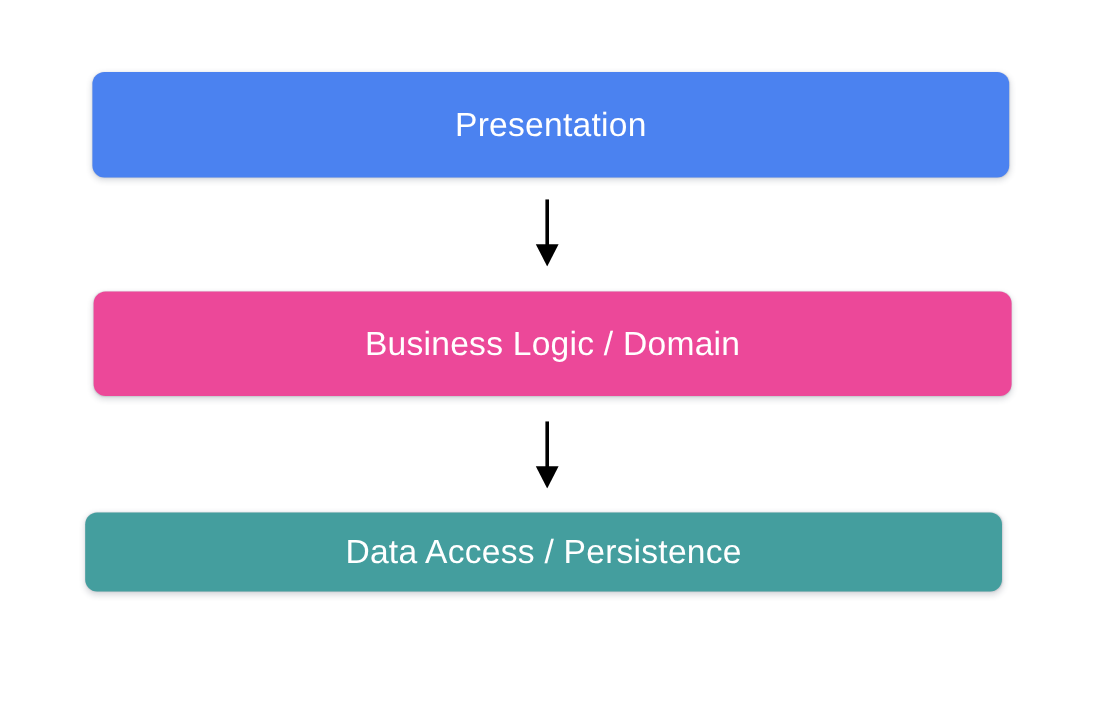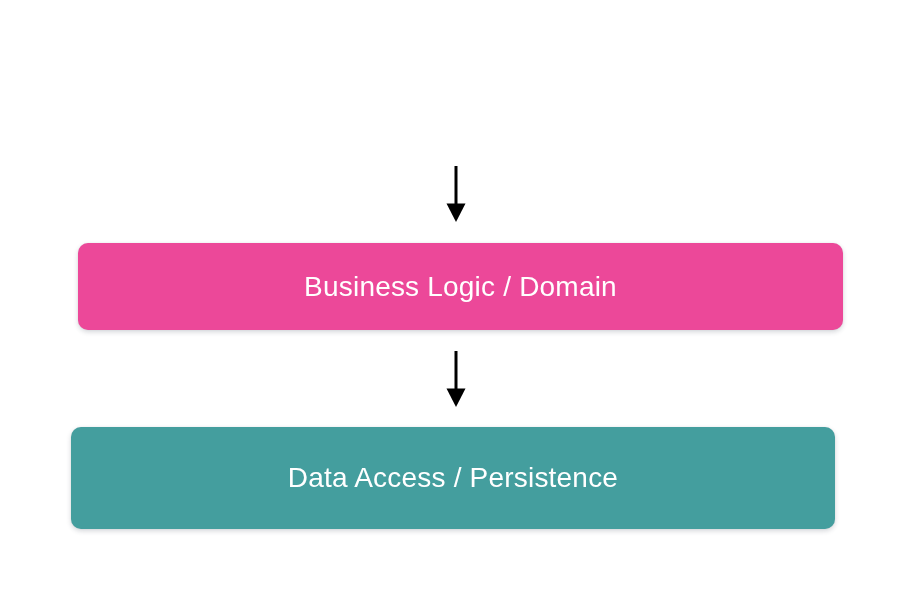--- a/index.html
+++ b/index.html
@@ -46,6 +46,9 @@
 
 <div class="canvas">
 
+  <div class="layer-box box-1" style="background: rgb(75, 130, 240);">
+    <span class="layer-label">Presentation</span>
+  </div>
 
   <svg class="arrow arrow-1" viewBox="0 0 32 56" xmlns="http://www.w3.org/2000/svg">
     <line x1="16" y1="0" x2="16" y2="40" stroke="#000000" stroke-width="3"></line>

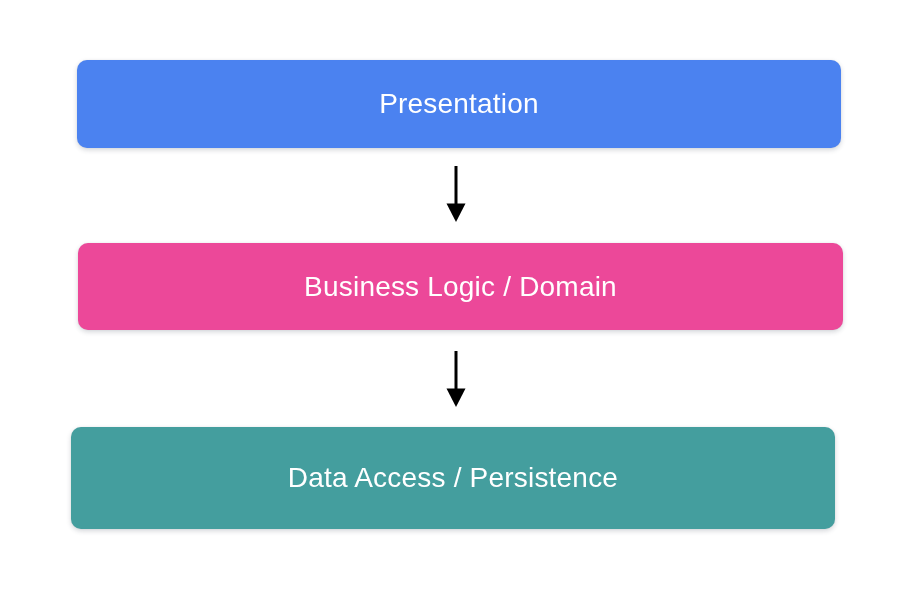--- a/index.html
+++ b/index.html
@@ -32,7 +32,7 @@
   }
   .box-1 { left: 77px; top: 60px;  width: 764px; height: 88px; }
   .box-2 { left: 78px; top: 243px; width: 765px; height: 87px; }
-  .box-3 { left: 71px; top: 427px; width: 764px; height: 102px; }
+  .box-3 { left: 71px; top: 427px; width: 764px; height: 66px; }
   .arrow {
     position: absolute;
     width: 32px;

